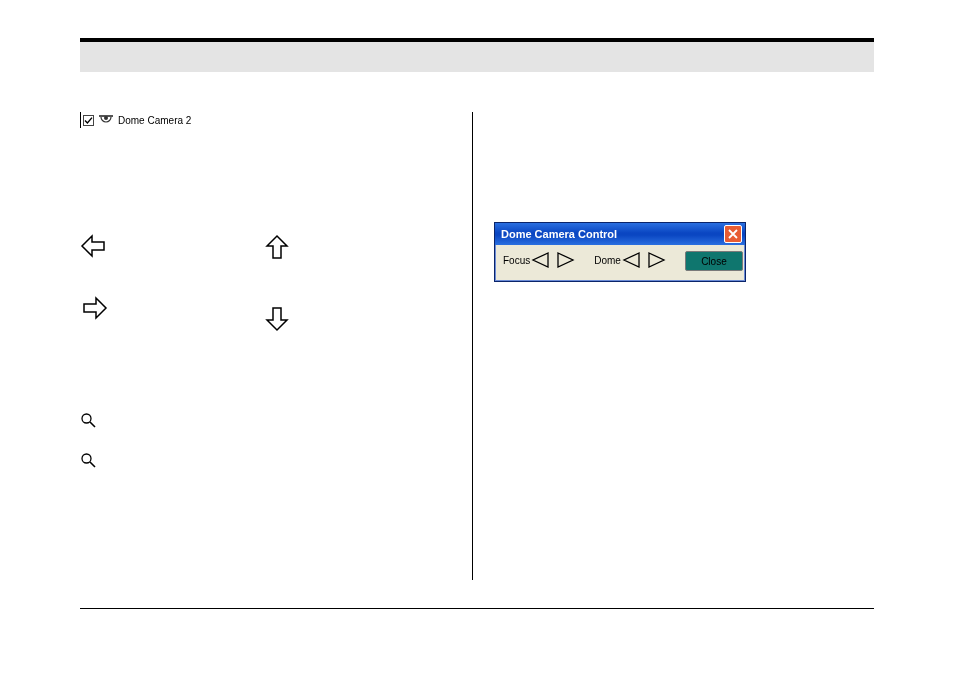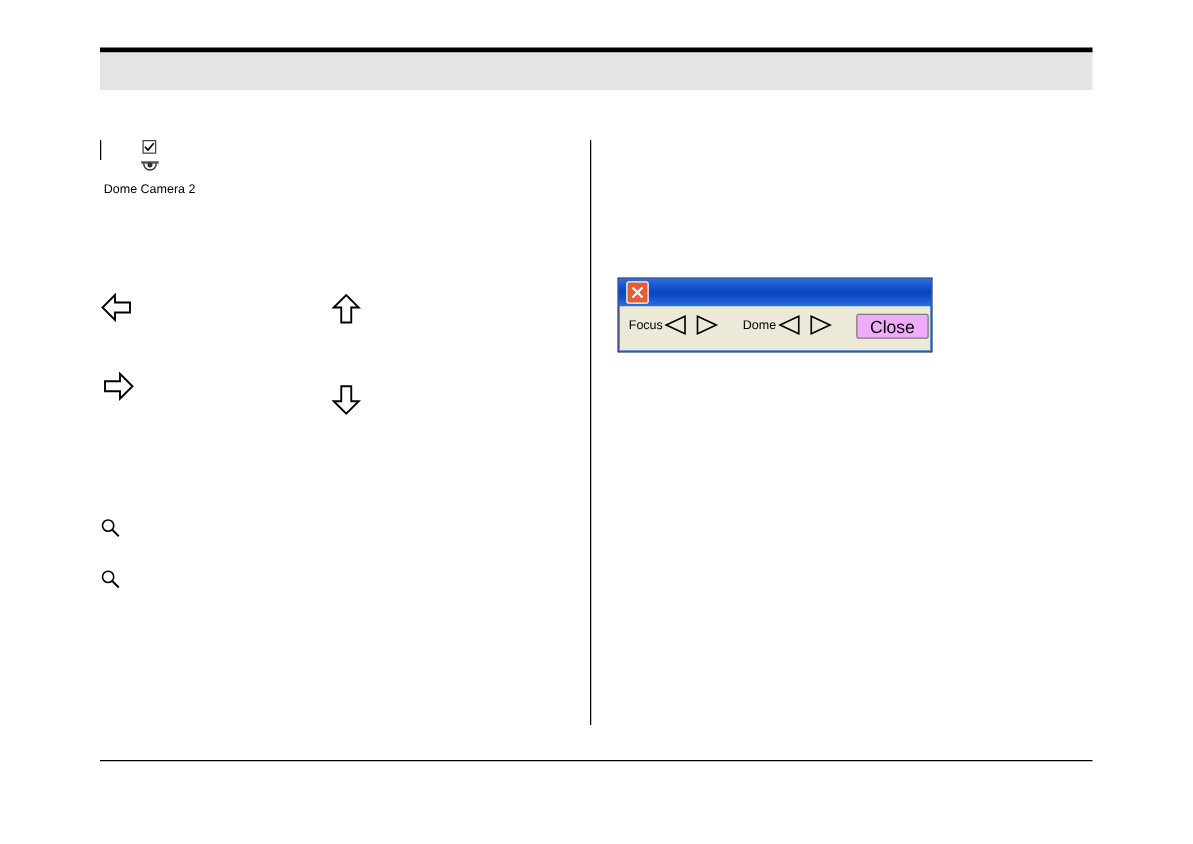--- a/index.html
+++ b/index.html
@@ -62,7 +62,6 @@
     border-left: 1px solid #000;
     padding-left: 2px;
     height: 16px;
-    flex-direction: column;
   }
   .chk {
     width: 11px;

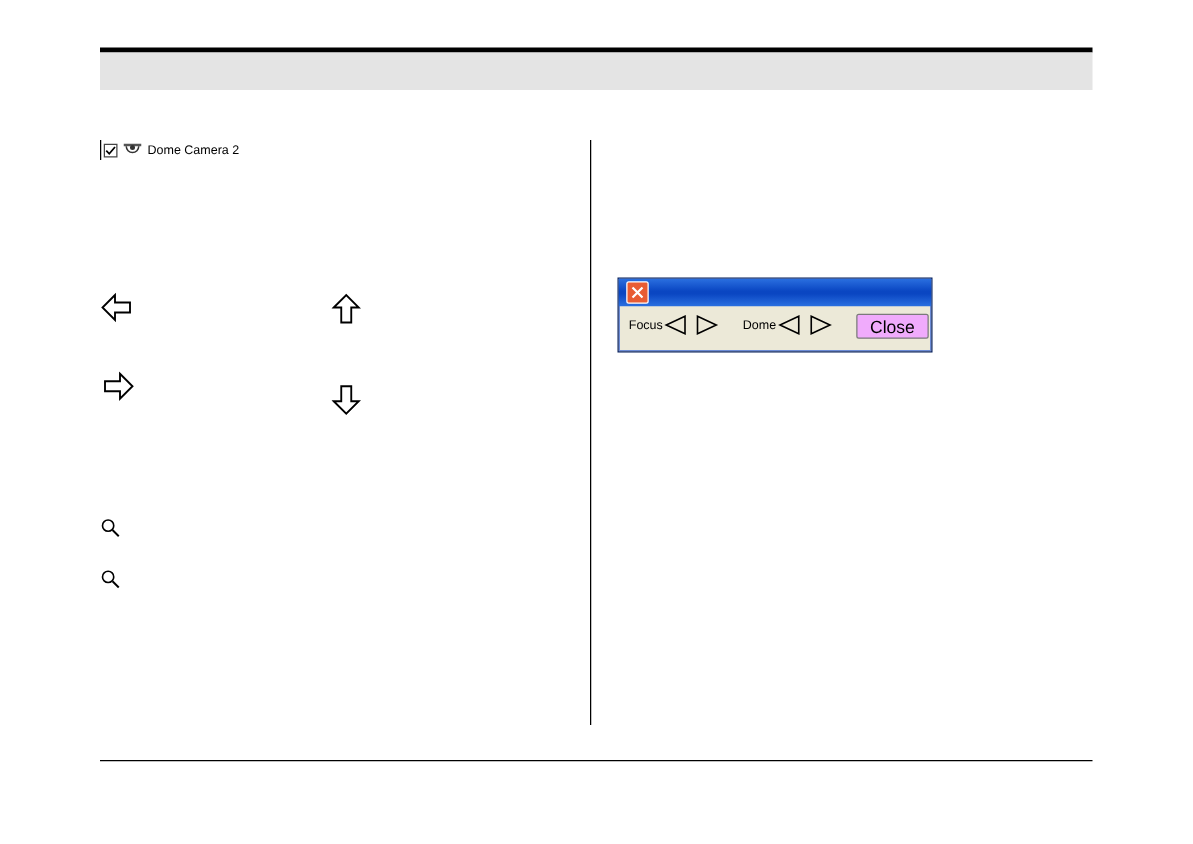--- a/index.html
+++ b/index.html
@@ -232,6 +232,7 @@
 
   <div class="dcc-window">
     <div class="dcc-titlebar">
+      <span class="dcc-title">Dome Camera Control</span>
       <span class="dcc-close">
         <svg width="10" height="10" viewBox="0 0 10 10">
           <path d="M1 1 L9 9 M9 1 L1 9" stroke="#fff" stroke-width="1.8"></path>

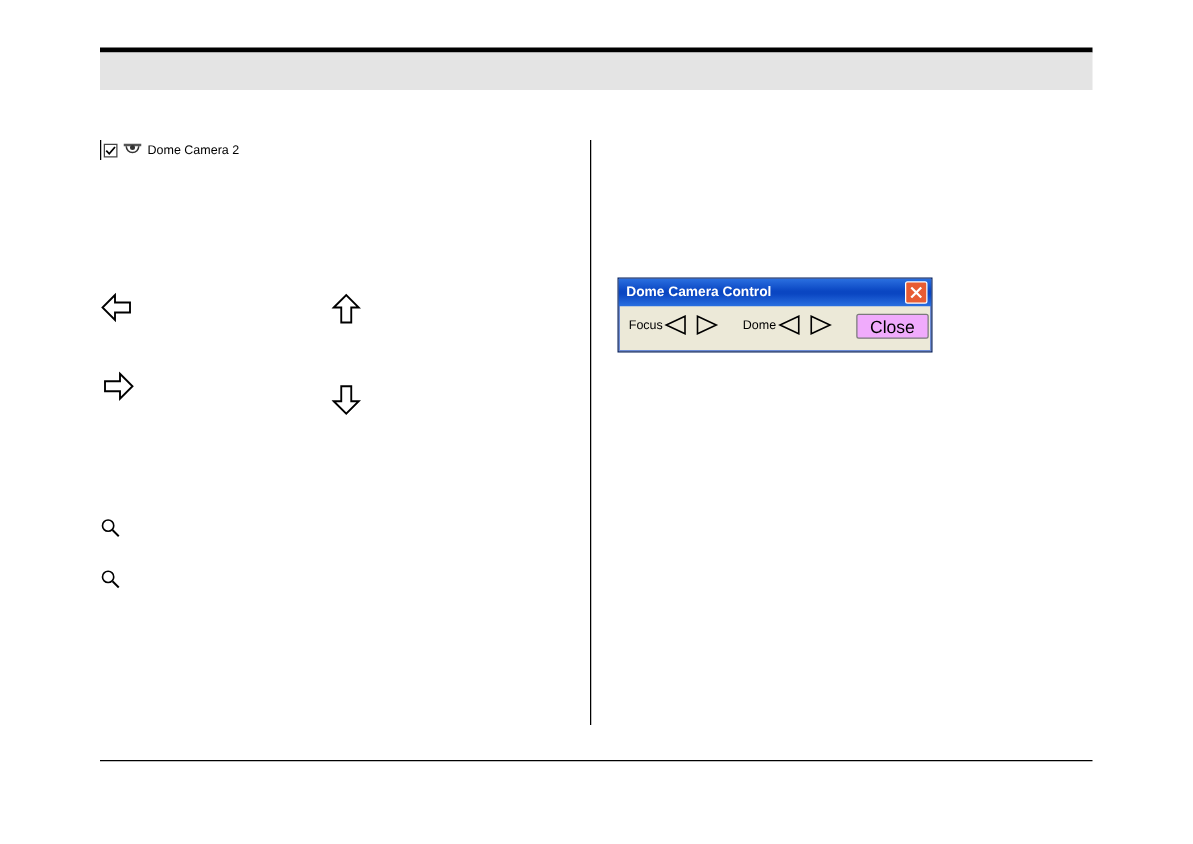--- a/index.html
+++ b/index.html
@@ -131,8 +131,8 @@
     min-width: 58px;
     height: 20px;
     border: 1px solid #7a7a7a;
-    background: #f0abfc;
-    font-size: 14px;
+    background: #0f766e;
+    font-size: 10px;
     display: inline-flex;
     align-items: center;
     justify-content: center;

